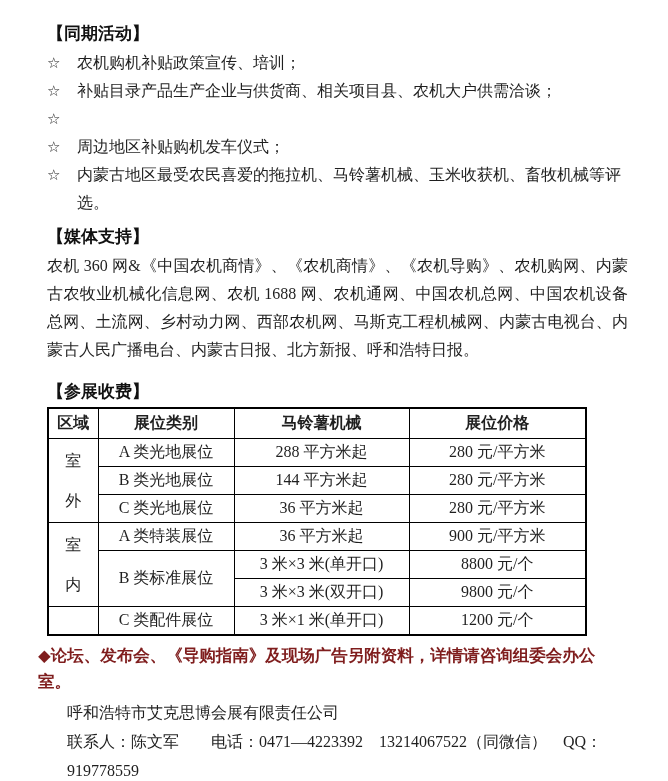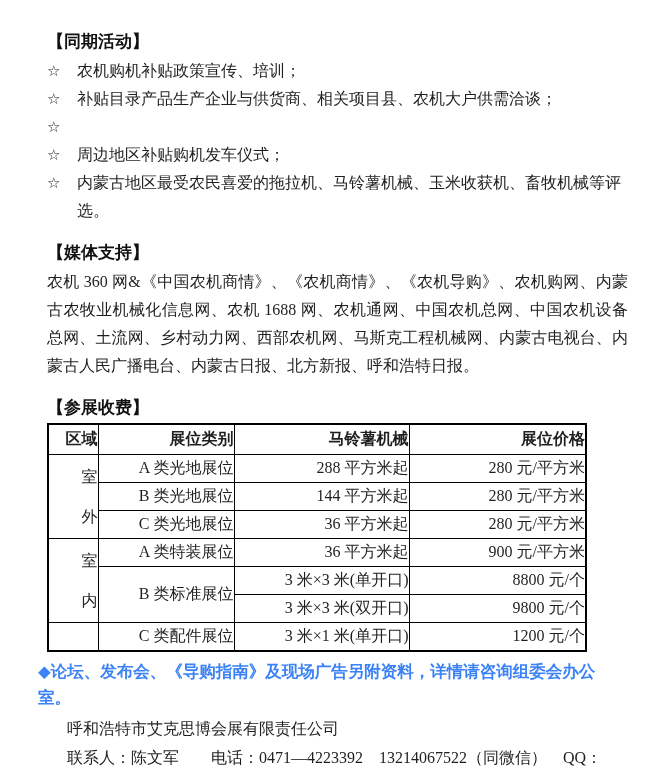--- a/index.html
+++ b/index.html
@@ -13,7 +13,7 @@
   .heading {
     font-family:"Liberation Sans","DejaVu Sans",sans-serif;
     font-weight:700; font-size:17px; line-height:23px;
-    margin:16px 0 4px 0; color:#111;
+    margin:8px 0 4px 0; color:#111;
   }
   .bullet-list { list-style:none; margin:2px 0 2px 0; padding:0; }
   .bullet-list li { display:flex; line-height:28px; }

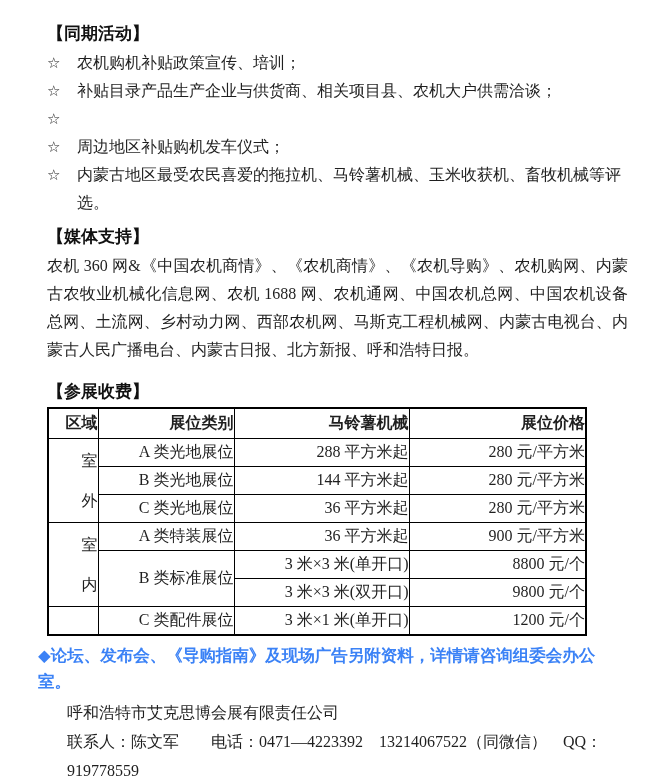--- a/index.html
+++ b/index.html
@@ -25,7 +25,7 @@
     border:2px solid #000;
   }
   table.fees th, table.fees td {
-    border:1px solid #000; text-align:right; vertical-align:middle;
+    border:1px solid #000; text-align:center; vertical-align:middle;
     padding:0; overflow:hidden;
   }
   table.fees th {

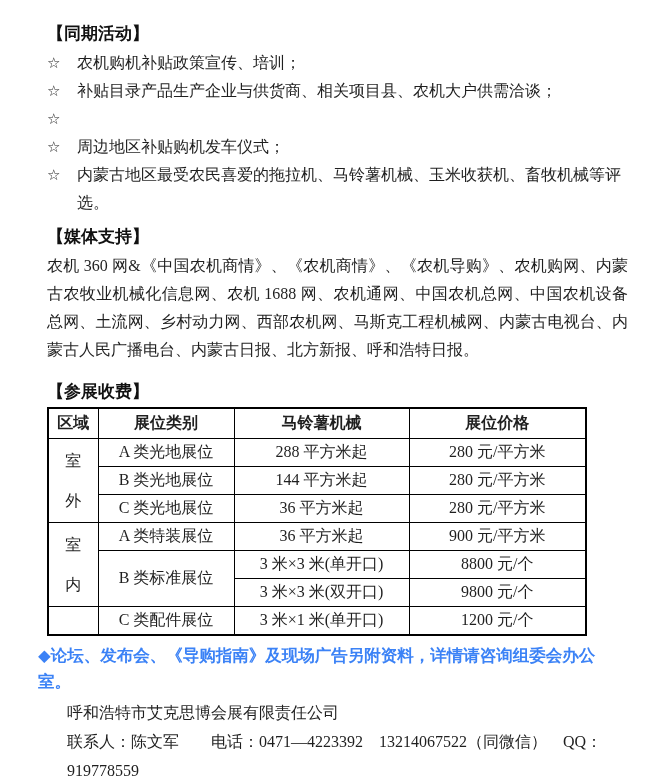--- a/index.html
+++ b/index.html
@@ -40,7 +40,7 @@
   .note {
     font-family:"Liberation Sans","DejaVu Sans",sans-serif;
     font-weight:700; font-size:16.5px; line-height:26px;
-    margin:2px 0 4px -9px; color:#3b82f6;
+    margin:2px 0 4px -9px; color:#7f1d1d;
   }
   .office-line { line-height:29px;padding-left:20px; }
 </style>

